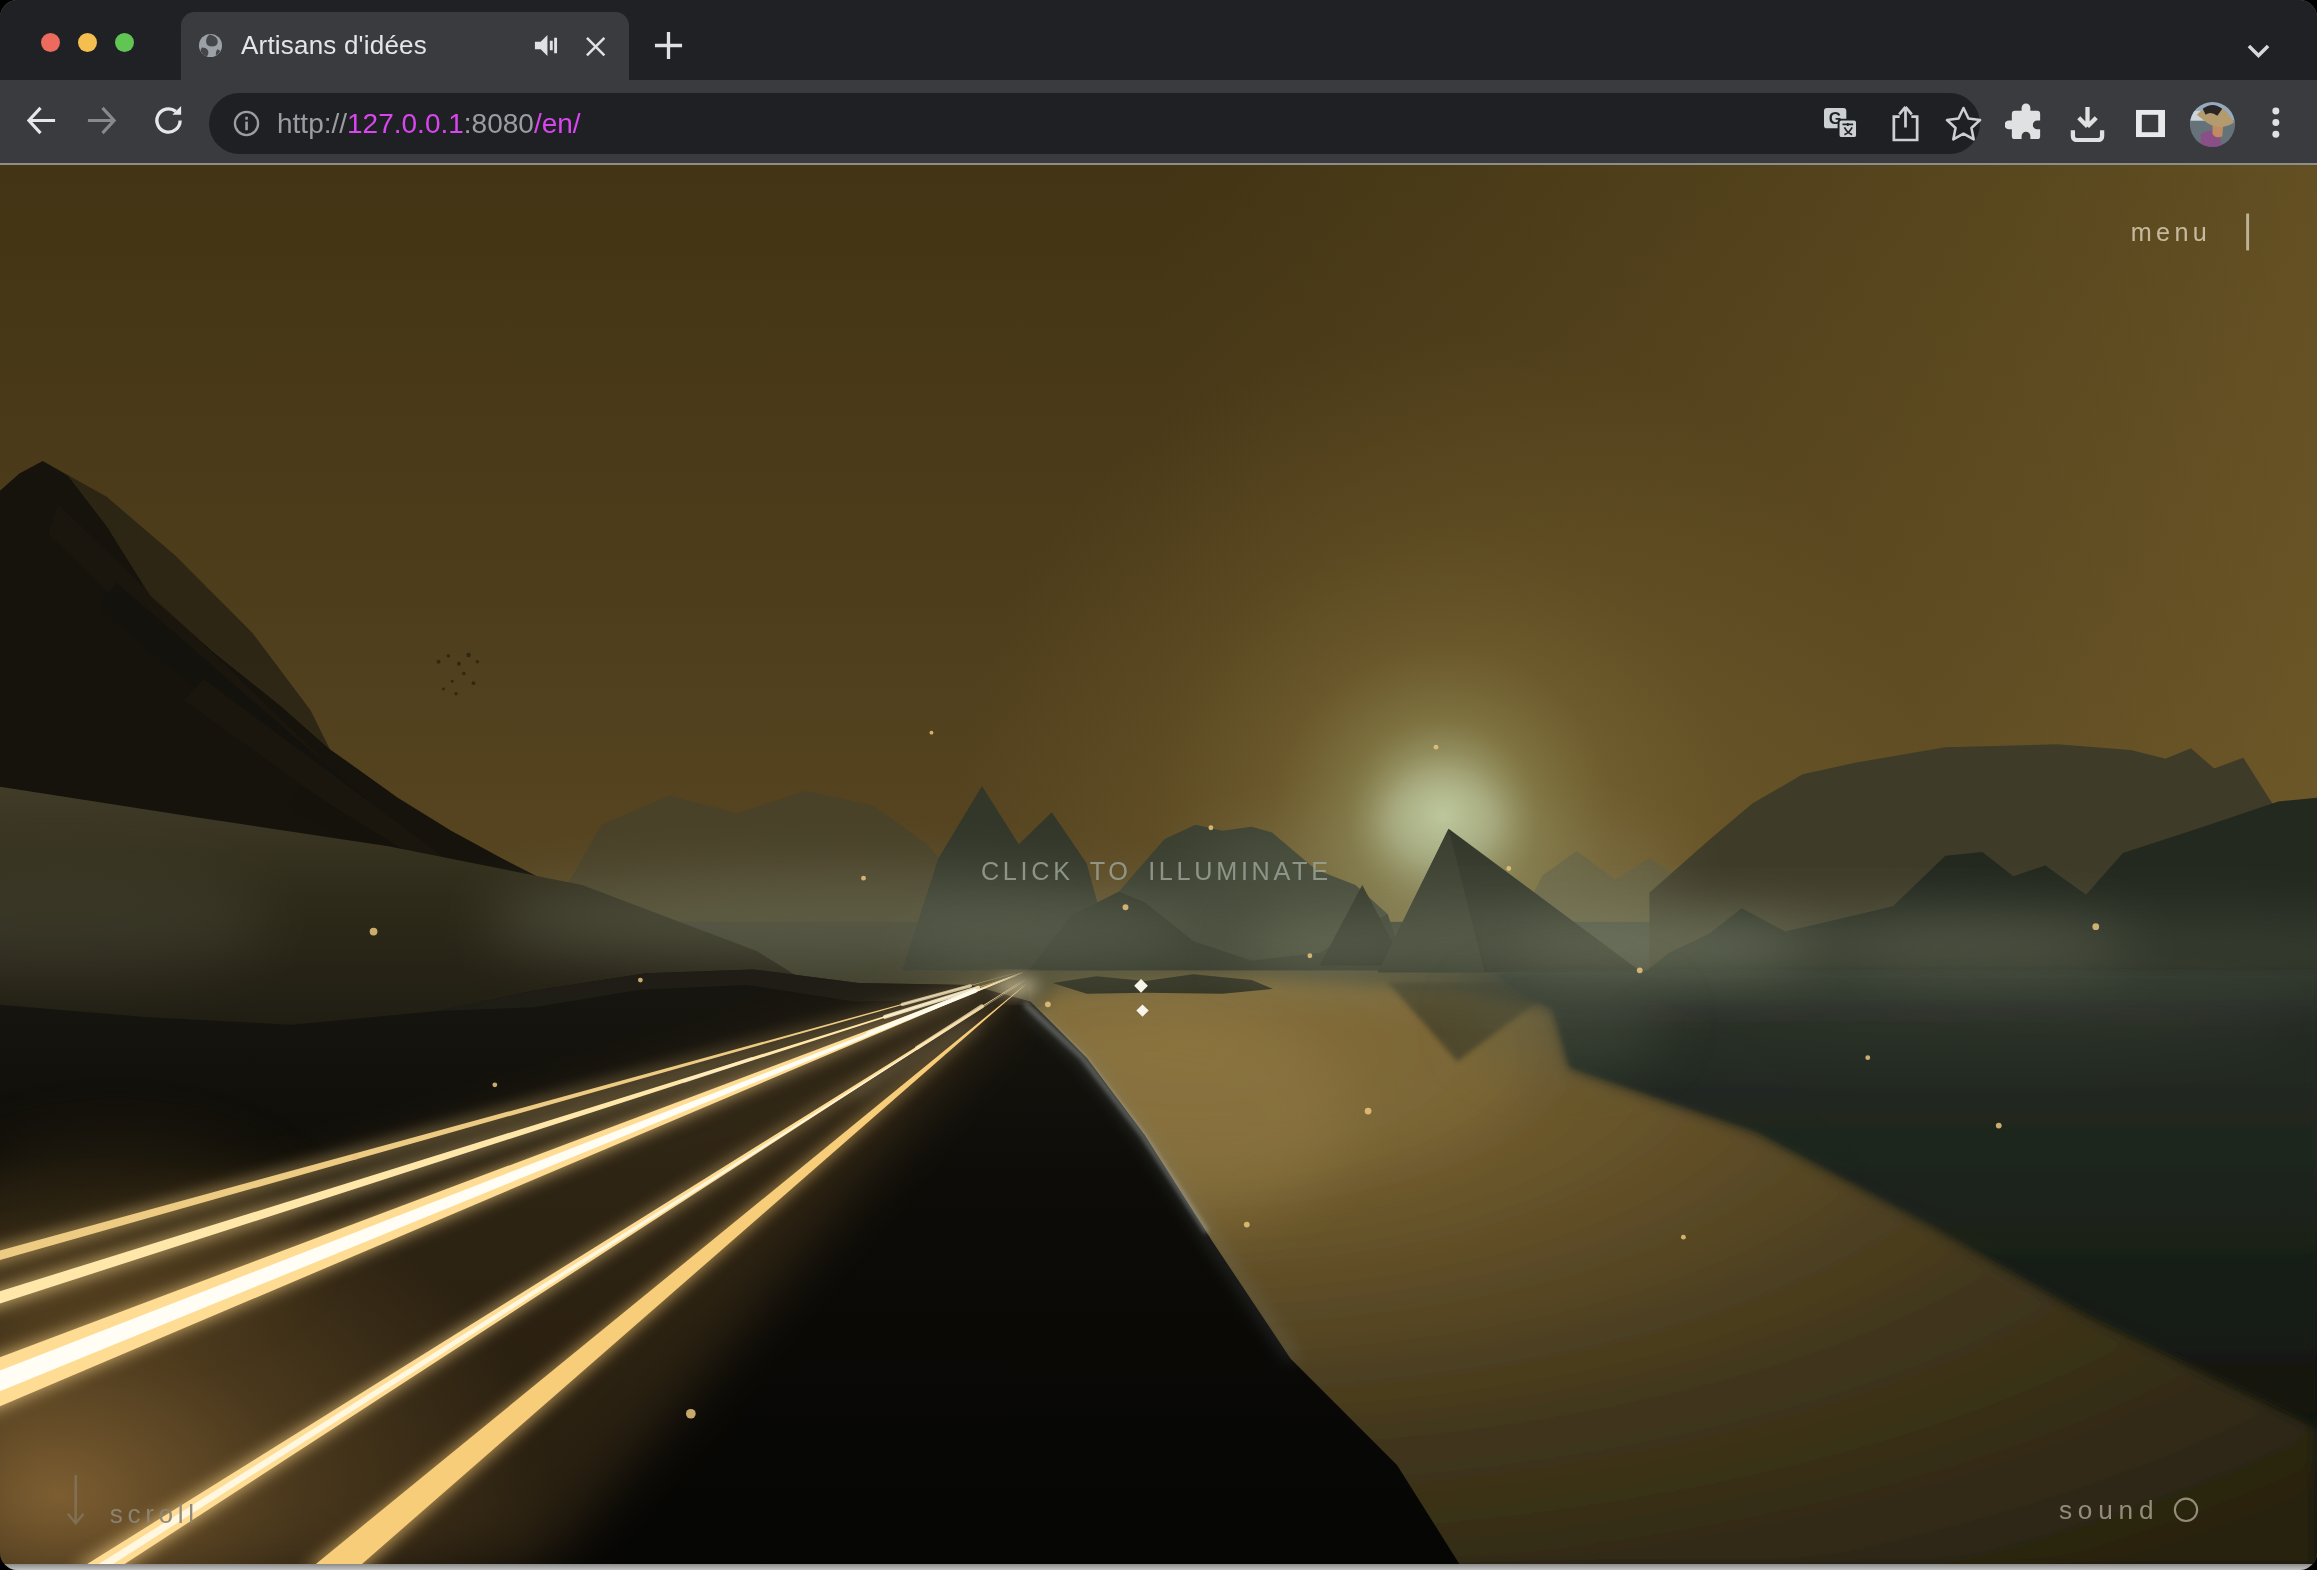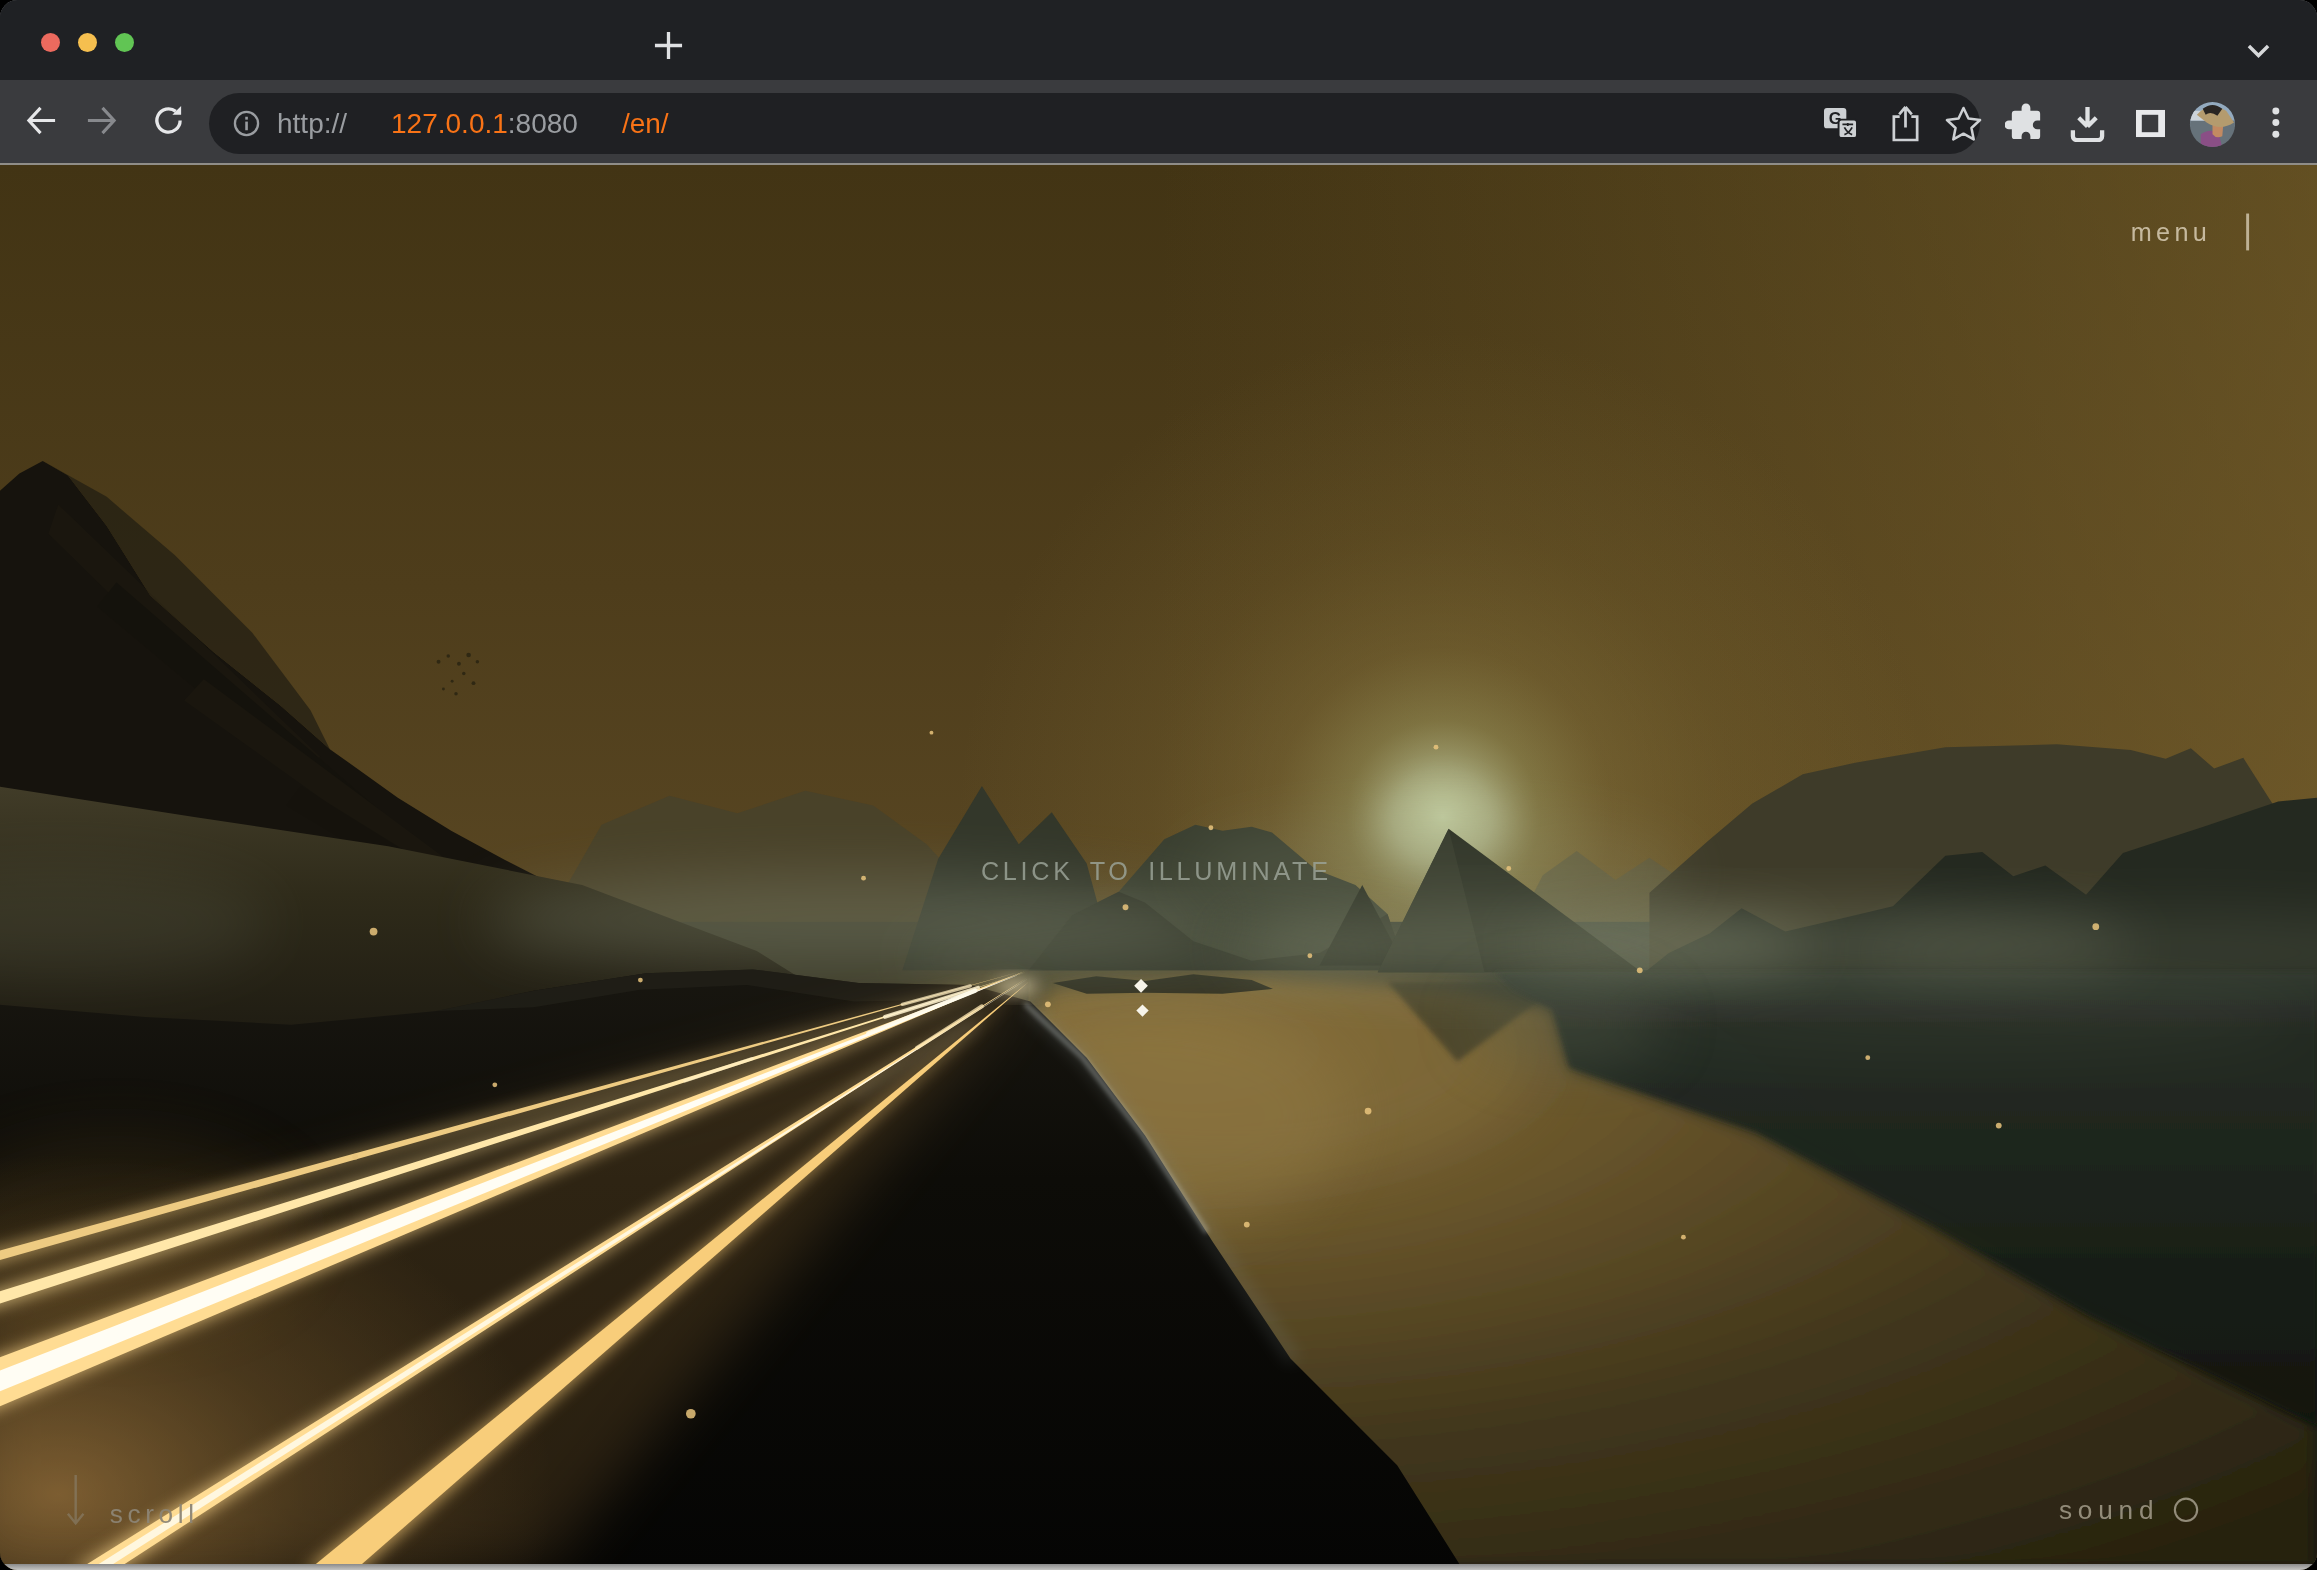--- a/index.html
+++ b/index.html
@@ -25,6 +25,22 @@
     <div class="tl" style="left:41px;background:#ec6a5e;"></div>
     <div class="tl" style="left:78px;background:#f5bf4f;"></div>
     <div class="tl" style="left:115px;background:#61c554;"></div>
+    <div class="tab">
+      <svg class="icon" style="left:16.5px;top:21.3px" width="25" height="25" viewBox="0 0 26 26">
+        <circle cx="13" cy="13" r="12" fill="#9ca1a7"></circle>
+        <path d="M12 1.5 q8 1.5 8.5 7 q0.5 5 -5.5 5.5 q-6 0 -6.5 -4.5 q-0.5 -5 3.5 -8 z" fill="#45464a"></path>
+        <path d="M4 15 q5 0 6.5 3.5 q1 3.5 -1.5 6 q-4 -1.5 -6 -5 q-0.5 -2.5 1 -4.5 z" fill="#45464a"></path>
+        <path d="M20 17 q2.5 0.5 3 2 q-1.5 3 -4.5 4.5 q-0.5 -3.5 1.5 -6.5 z" fill="#45464a"></path>
+      </svg>
+      <span class="tabtitle">Artisans d'idées</span>
+      <svg class="icon" style="left:351px;top:21.3px" width="27" height="25" viewBox="0 0 28 26">
+        <path d="M3 9 h6 l7-7 v22 l-7-7 h-6 z" fill="#dfe1e3"></path>
+        <path d="M20 8 v10 M24.5 5 v16" stroke="#dfe1e3" stroke-width="3" fill="none"></path>
+      </svg>
+      <svg class="icon" style="left:404px;top:24px" width="21.3" height="21.3" viewBox="0 0 22 22">
+        <path d="M2 2 L20 20 M20 2 L2 20" stroke="#dfe1e3" stroke-width="2.6"></path>
+      </svg>
+    </div>
     <svg class="icon" style="left:653px;top:30px" width="31" height="31" viewBox="0 0 32 32">
       <path d="M16 2 v28 M2 16 h28" stroke="#dfe1e3" stroke-width="3.4"></path>
     </svg>

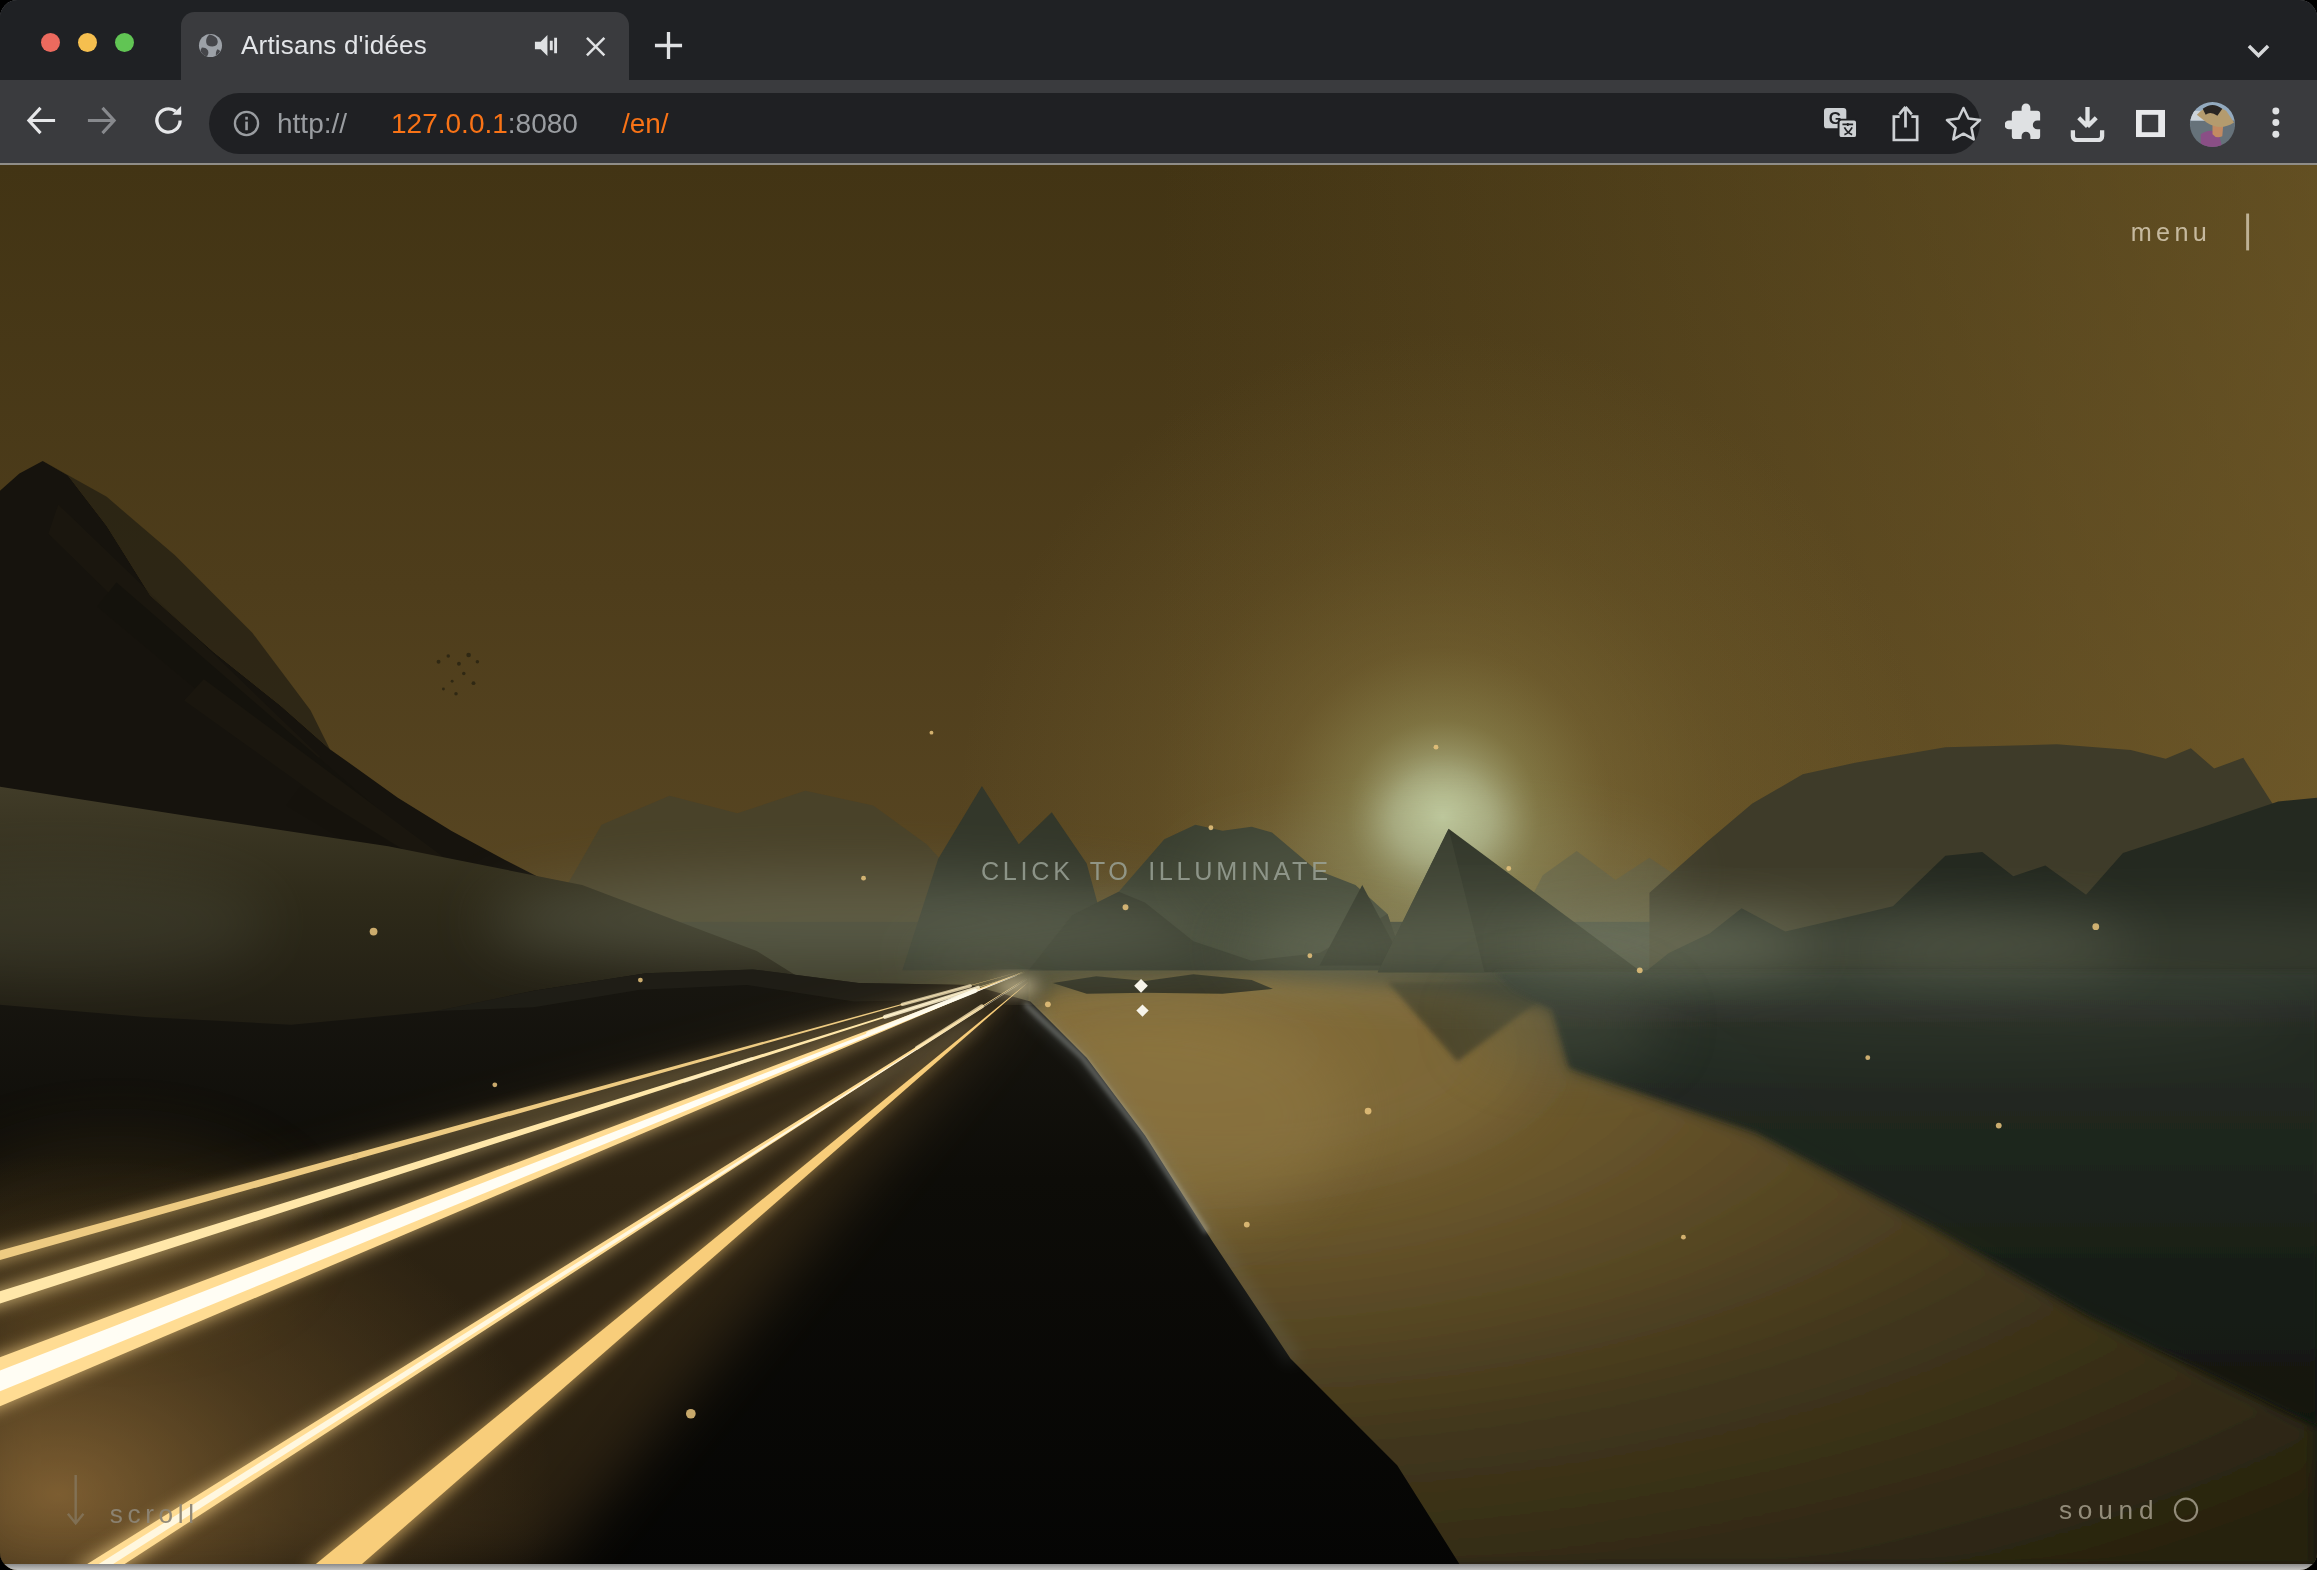--- a/index.html
+++ b/index.html
@@ -13,7 +13,7 @@
   .sep{position:absolute;left:0;top:163px;width:2317px;height:1.9px;background:#8f8d88;}
   .pill{position:absolute;left:209px;top:12.6px;width:1771px;height:61px;border-radius:31px;background:#1f2023;}
   .url{position:absolute;left:68px;top:15.5px;font-size:28px;color:#9a9da1;white-space:pre;}
-  .url b{color:#f97316;font-weight:normal;margin-left:44px;}
+  .url b{color:#d946ef;font-weight:normal;}
   .content{position:absolute;left:0;top:165px;width:2317px;height:1074px;background:#57451f;}
   .icon{position:absolute;}
 .bottombar{position:absolute;left:0;top:1564px;width:2317px;height:5.8px;background:linear-gradient(#8a8a8a,#c4c4c2);}

